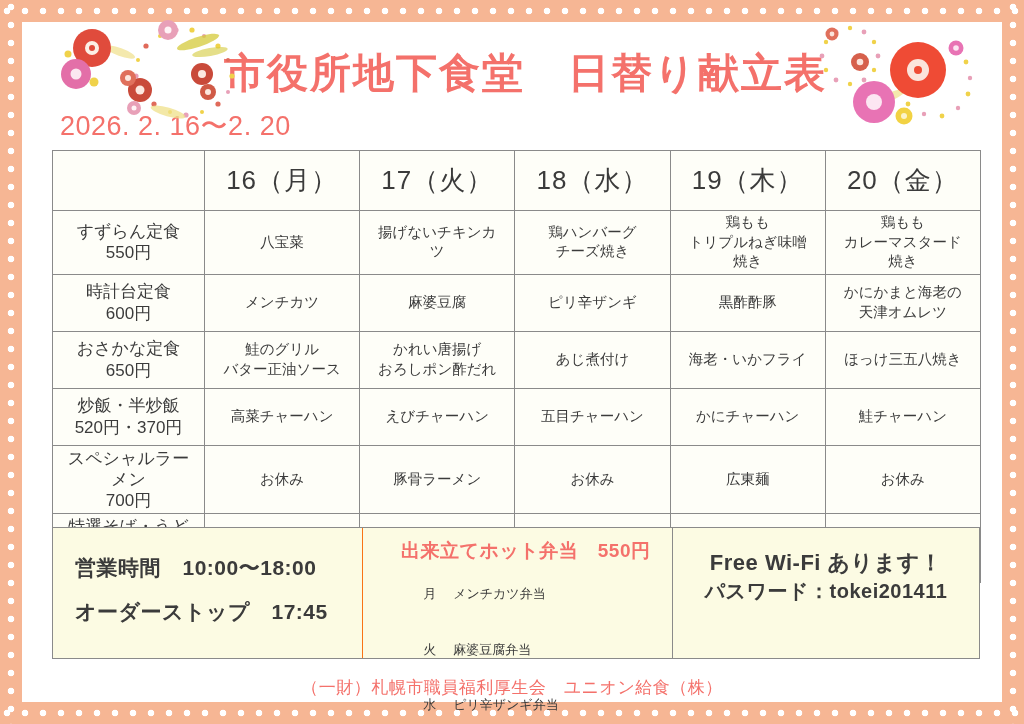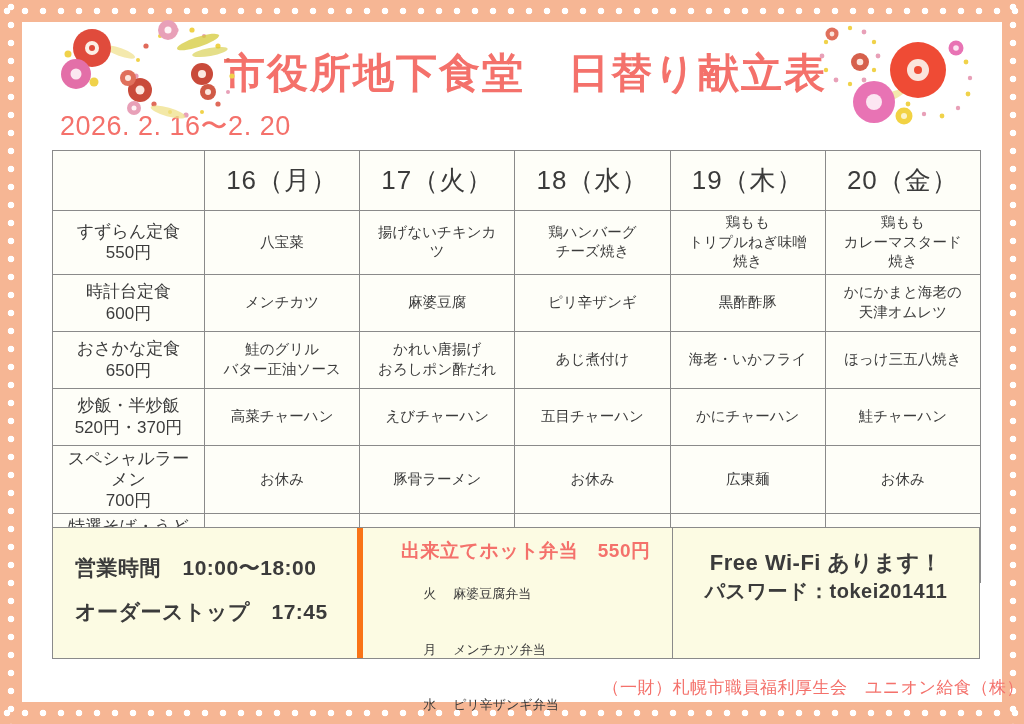--- a/index.html
+++ b/index.html
@@ -149,7 +149,7 @@
     height: 100%;
     position: relative;
   }
-  .panel-hours { width: 310px; border-right: 6px solid #f97316; padding: 26px 0 0 22px; }
+  .panel-hours { width: 310px; border-right: 1px solid #f97316; padding: 26px 0 0 22px; }
   .panel-bento { width: 310px; border-right: 1px solid #8a8a8a; padding: 8px 0 0 14px; }
   .panel-wifi  { width: 306px; padding: 20px 0 0 0; text-align: center; }
 

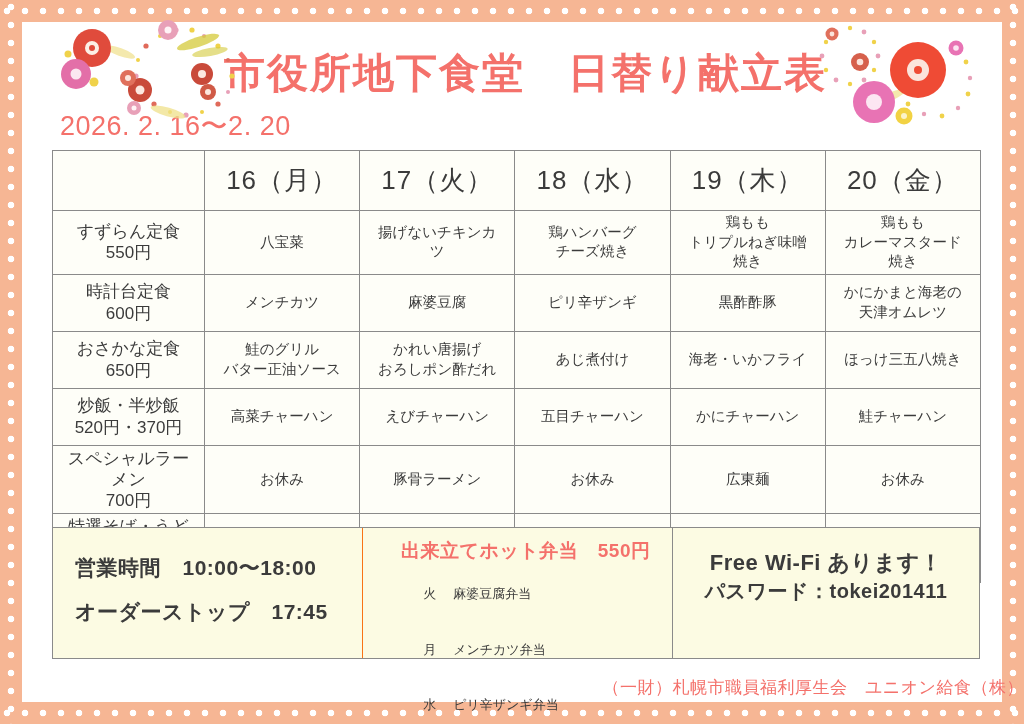--- a/index.html
+++ b/index.html
@@ -428,10 +428,10 @@
       <div class="bento-title">出来立てホット弁当　550円</div>
       <ul class="bento-list">
         <li class="bento-item">
-          <span class="dow">火</span><span>麻婆豆腐弁当</span>
+          <span class="dow">月</span><span>メンチカツ弁当</span>
         </li>
         <li class="bento-item">
-          <span class="dow">月</span><span>メンチカツ弁当</span>
+          <span class="dow">火</span><span>麻婆豆腐弁当</span>
         </li>
         <li class="bento-item">
           <span class="dow">水</span><span>ピリ辛ザンギ弁当</span>

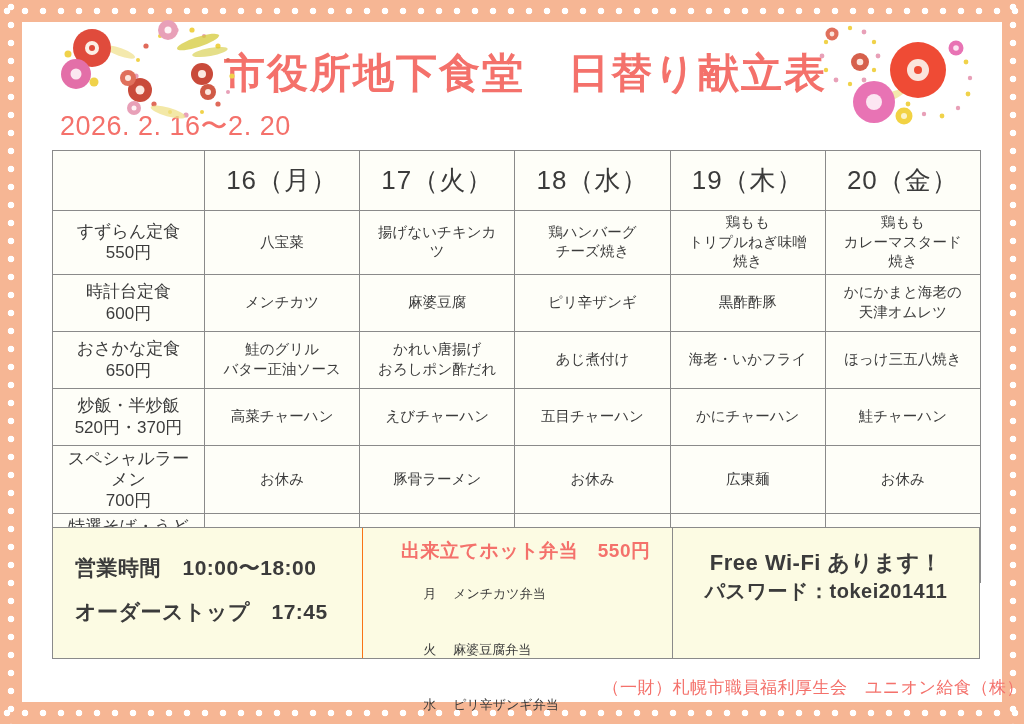--- a/index.html
+++ b/index.html
@@ -203,7 +203,7 @@
     left: 0;
     top: 676px;
     width: 1024px;
-    text-align: right;
+    text-align: center;
     font-size: 17px;
     color: #F4716B;
     letter-spacing: 0.5px;

